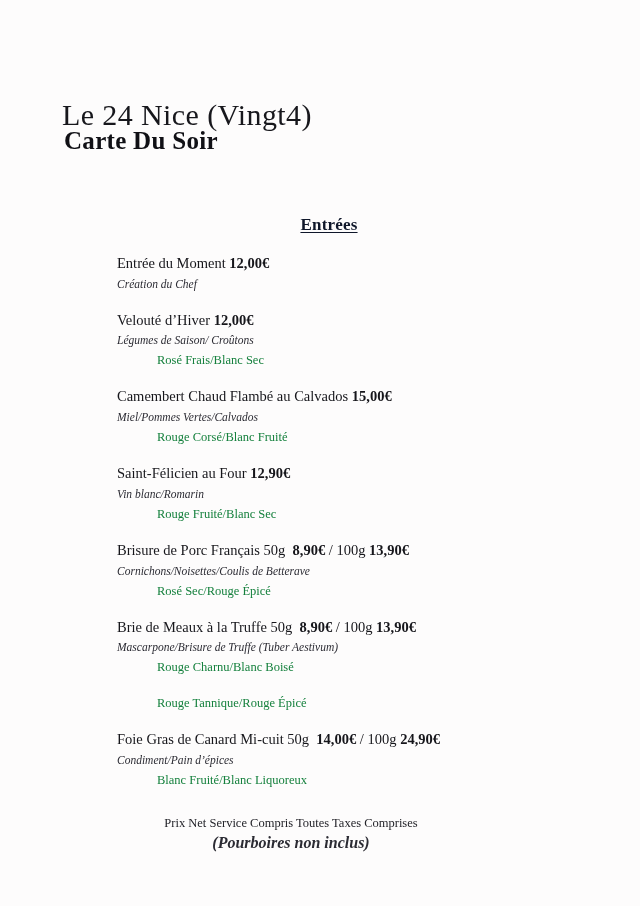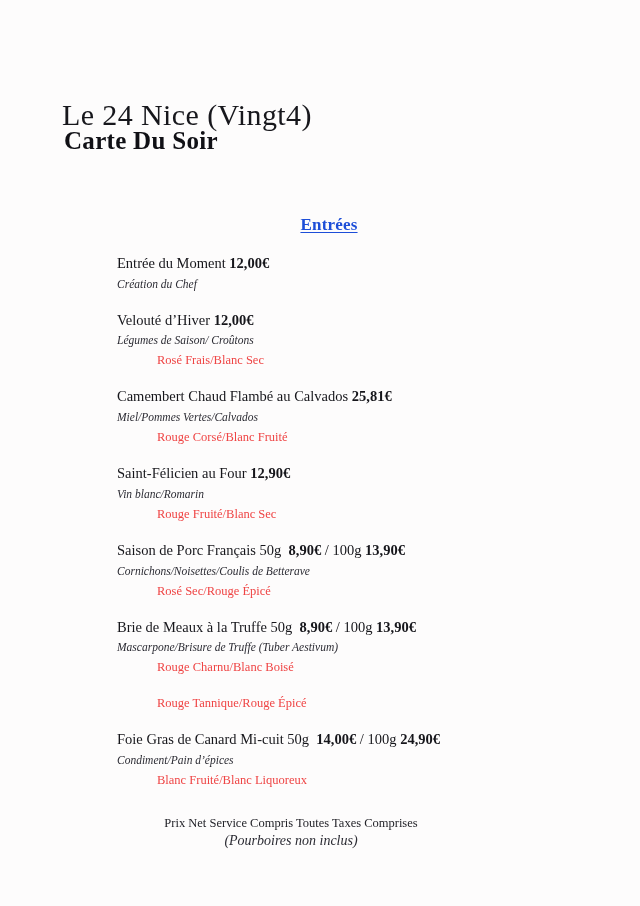--- a/index.html
+++ b/index.html
@@ -64,7 +64,7 @@
     text-decoration: underline;
     text-underline-offset: 2px;
     letter-spacing: 0.2px;
-    color: #1d4ed8;
+    color: #0f172a;
     margin: 0 0 6px 0;
     padding-left: 18px;
   }

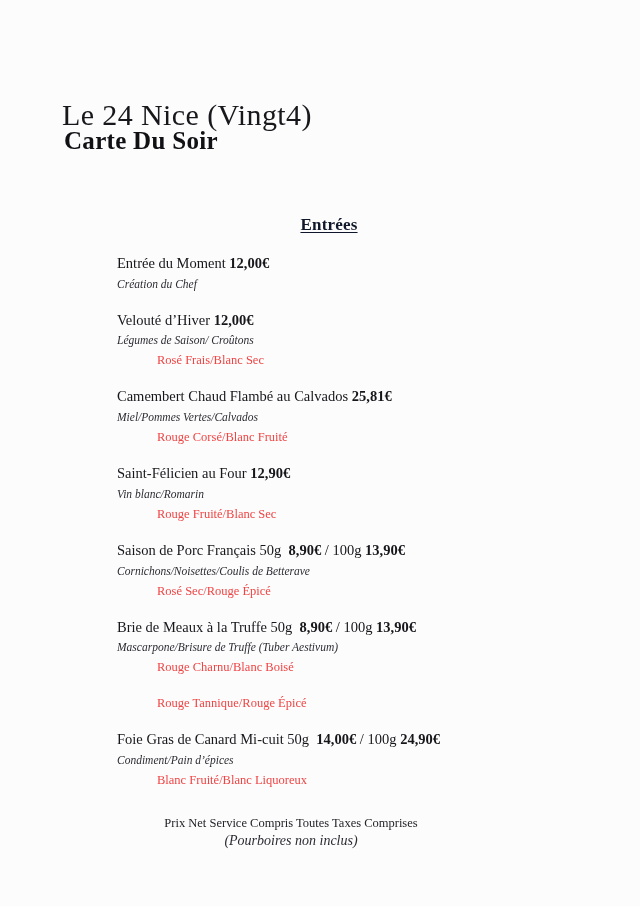--- a/index.html
+++ b/index.html
@@ -105,7 +105,7 @@
   .item-pairing {
     font-size: 12.5px;
     font-style: normal;
-    color: #ef4444;
+    color: #15803d;
     line-height: 1.6;
     padding-left: 40px;
     white-space: nowrap;

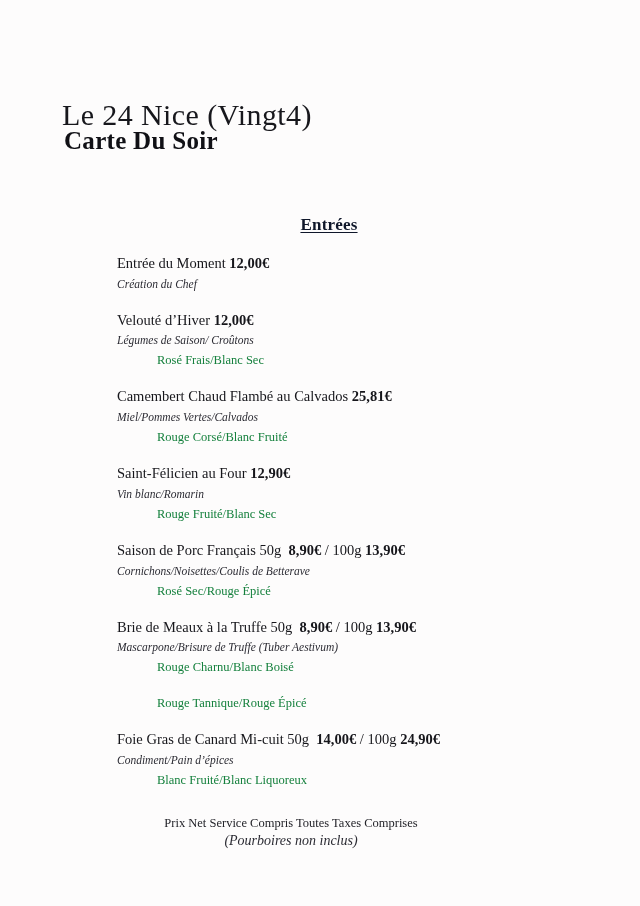--- a/index.html
+++ b/index.html
@@ -158,7 +158,7 @@
           <div class="item-pairing">Rosé Frais/Blanc Sec</div>
         </li>
         <li class="menu-item">
-          <div class="item-title"><span>Camembert Chaud Flambé au Calvados</span> <span class="price">25,81€</span></div>
+          <div class="item-title"><span>Camembert Chaud Flambé au Calvados</span> <span class="price">15,00€</span></div>
           <div class="item-desc">Miel/Pommes Vertes/Calvados</div>
           <div class="item-pairing">Rouge Corsé/Blanc Fruité</div>
         </li>

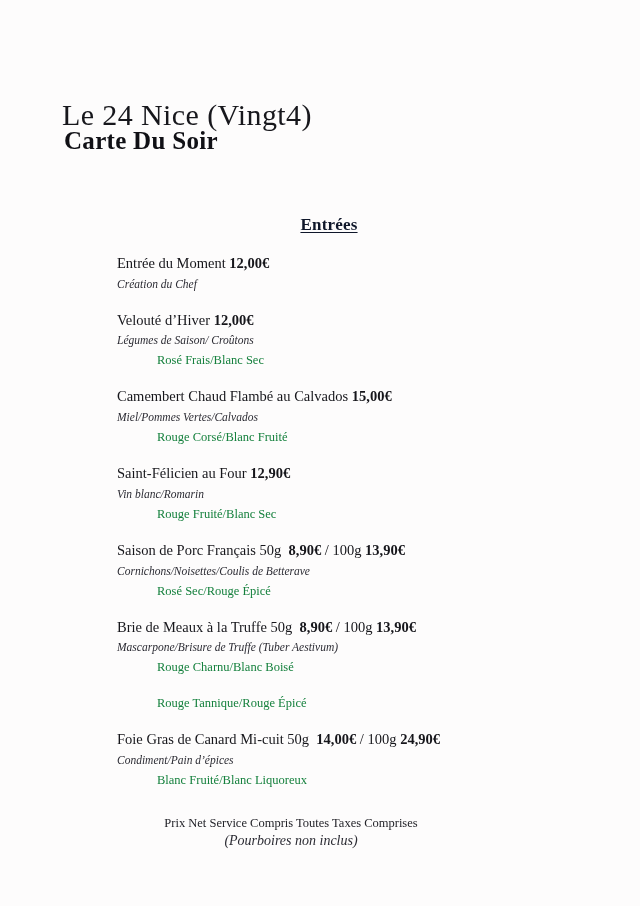--- a/index.html
+++ b/index.html
@@ -168,7 +168,7 @@
           <div class="item-pairing">Rouge Fruité/Blanc Sec</div>
         </li>
         <li class="menu-item">
-          <div class="item-title"><span>Saison de Porc Français</span> <span class="weight">50g</span>&nbsp; <span class="price">8,90€</span> <span class="weight">/</span> <span class="weight">100g</span> <span class="price">13,90€</span></div>
+          <div class="item-title"><span>Brisure de Porc Français</span> <span class="weight">50g</span>&nbsp; <span class="price">8,90€</span> <span class="weight">/</span> <span class="weight">100g</span> <span class="price">13,90€</span></div>
           <div class="item-desc">Cornichons/Noisettes/Coulis de Betterave</div>
           <div class="item-pairing">Rosé Sec/Rouge Épicé</div>
         </li>

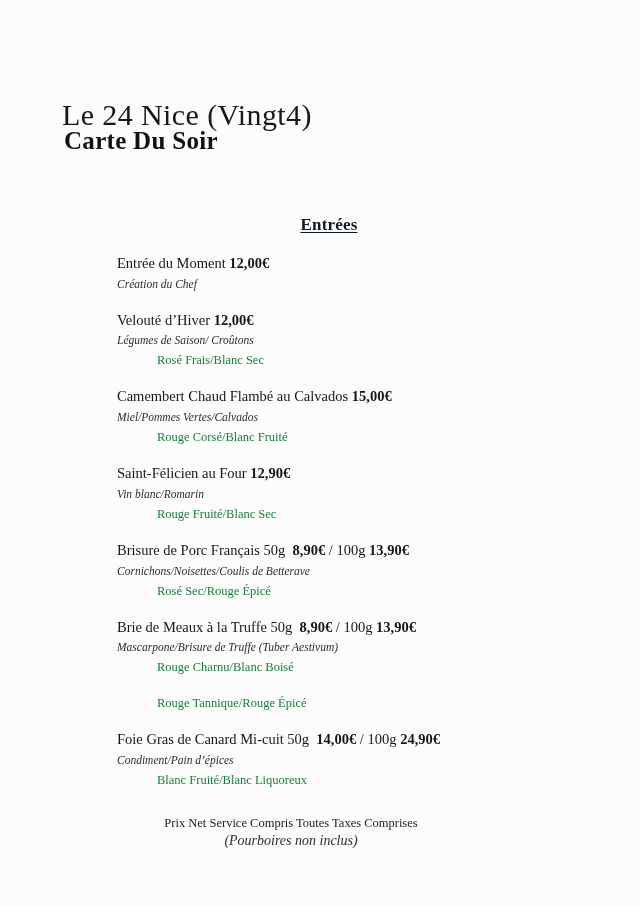--- a/index.html
+++ b/index.html
@@ -128,11 +128,12 @@
     white-space: nowrap;
   }
   .footer-note {
-    font-size: 14px;
+    font-size: 16px;
     font-style: italic;
     color: #2b2b33;
     line-height: 1.35;
     white-space: nowrap;
+    font-weight: bold;
   }
 </style>
 </head>

